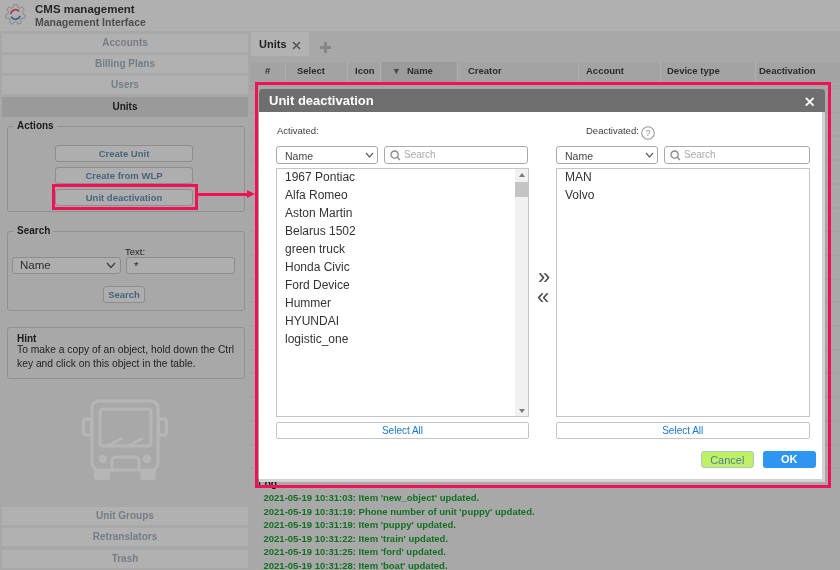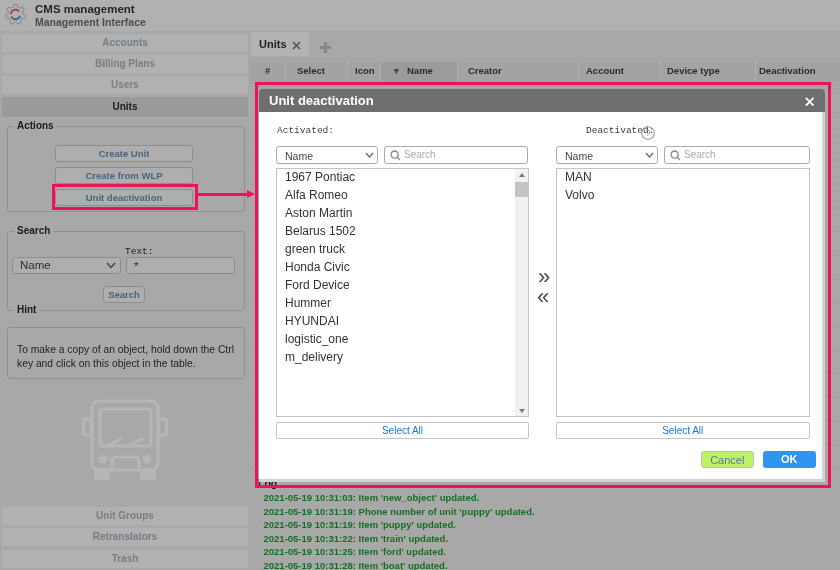--- a/index.html
+++ b/index.html
@@ -51,7 +51,7 @@
   #dtitle span { position:absolute; left:10px; top:4px; color:#fff; font-size:13px; font-weight:bold; }
   #dbody { left:0; top:23px; width:566px; height:370px; background:#fff;
            border-right:3px solid #d2d2d2; border-bottom:3px solid #d2d2d2; }
-  .lbl { font-size:9.5px; color:#3d3d3d;font-family:Liberation Mono, monospace; }
+  .lbl { font-size:9.5px; color:#3d3d3d; }
   .dsel { border:1px solid #a9a9a9; border-radius:3px; background:#fff; height:18px; }
   .dsel span { position:absolute; left:8px; top:3px; font-size:10.5px; color:#444; }
   .list { border:1px solid #c4c4c4; background:#fff; }

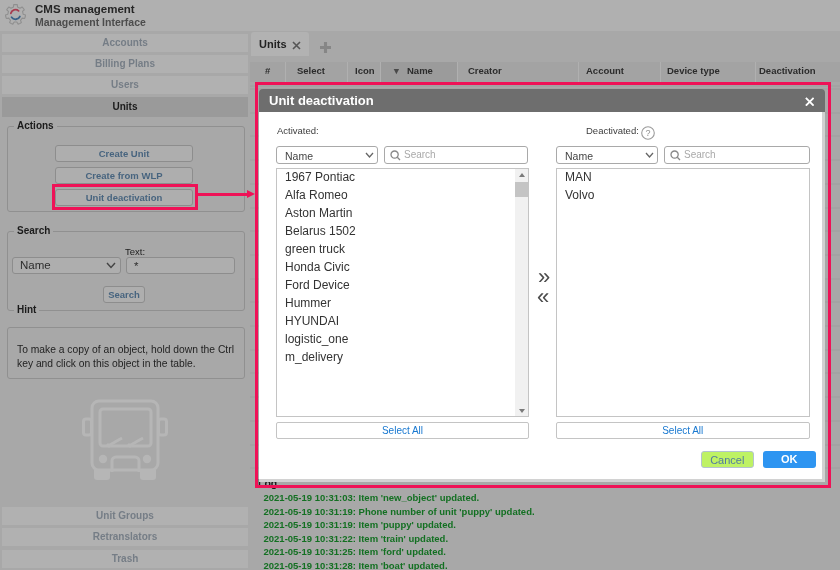--- a/index.html
+++ b/index.html
@@ -96,7 +96,7 @@
 <div class="abs sbtn" style="left:103px;top:286px;width:42px;height:17px;line-height:15px">Search</div>
 
 <div class="abs fs" style="top:327px;height:52px"></div>
-<div class="abs leg" style="left:14px;top:304px">Hint</div>
+<div class="abs leg" style="left:14px;top:333px">Hint</div>
 <div class="abs" style="left:17px;top:343px;width:240px;font-size:10.3px;color:#1f1f1f;line-height:13.5px">To make a copy of an object, hold down the Ctrl<br>key and click on this object in the table.</div>
 
 <svg class="abs" style="left:78px;top:396px" width="94" height="88" viewBox="0 0 94 88">

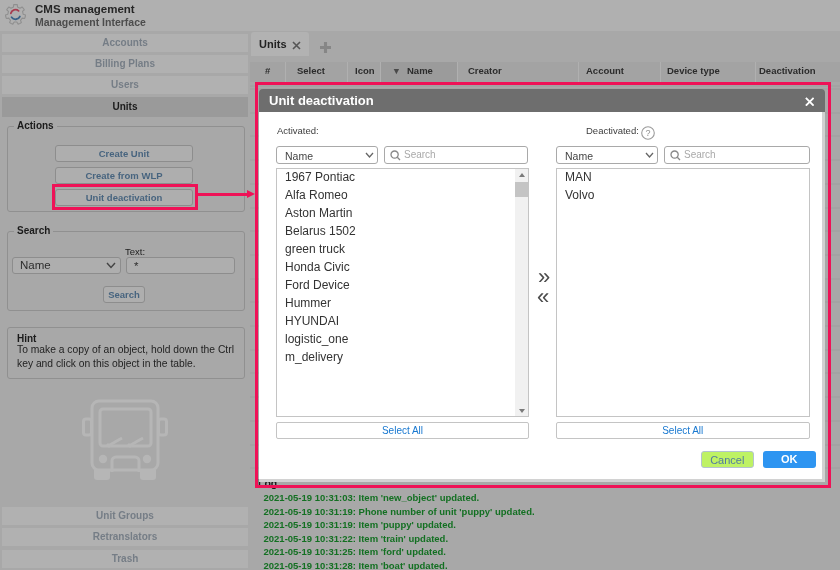--- a/index.html
+++ b/index.html
@@ -218,7 +218,6 @@
     <div class="li">Hummer</div>
     <div class="li">HYUNDAI</div>
     <div class="li">logistic_one</div>
-    <div class="li">m_delivery</div>
   </div>
 
   <div class="abs" style="left:256px;top:79.5px;width:13px;height:247px;background:#f1f1f1"></div>

